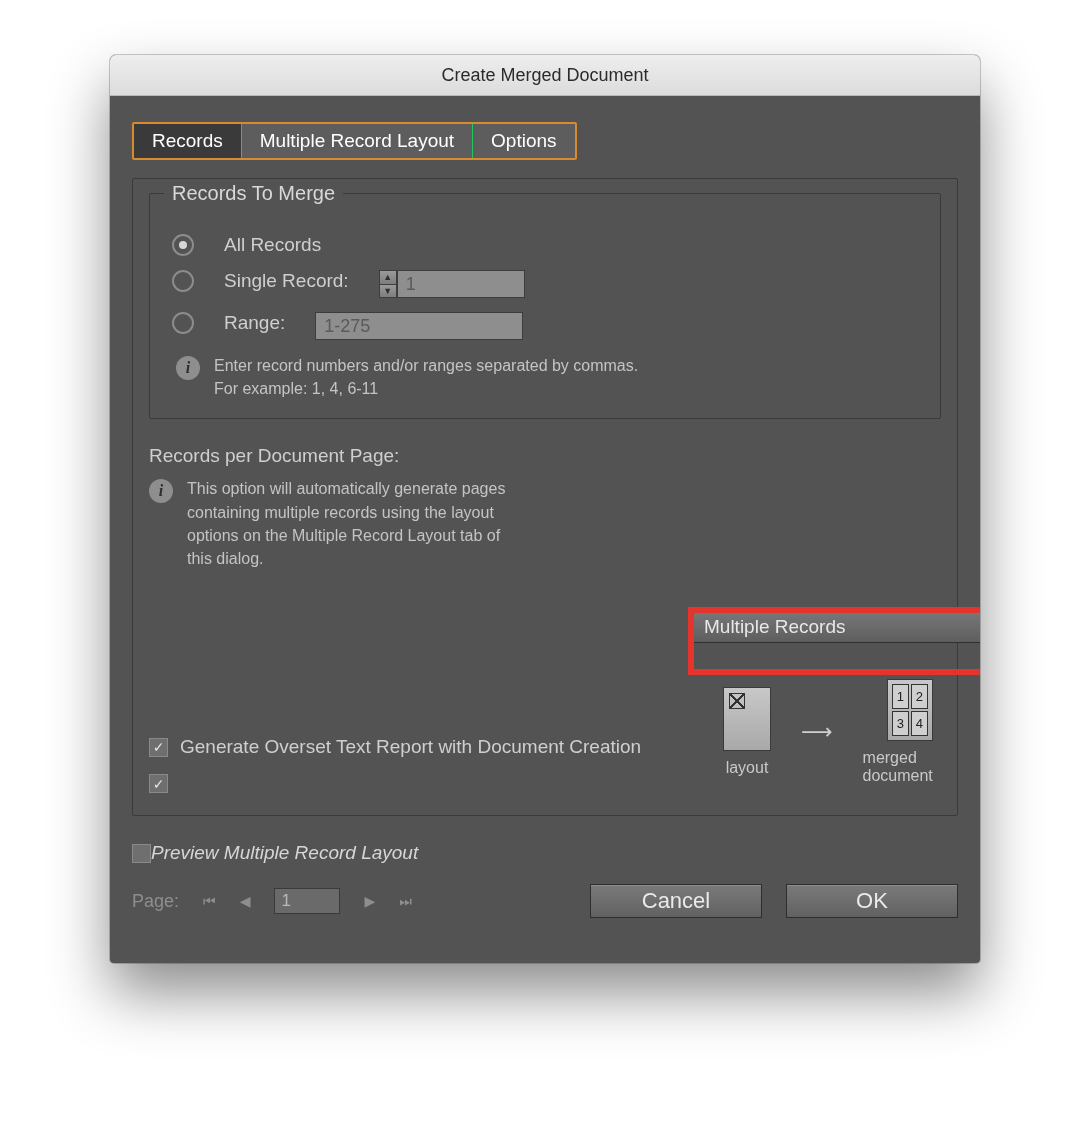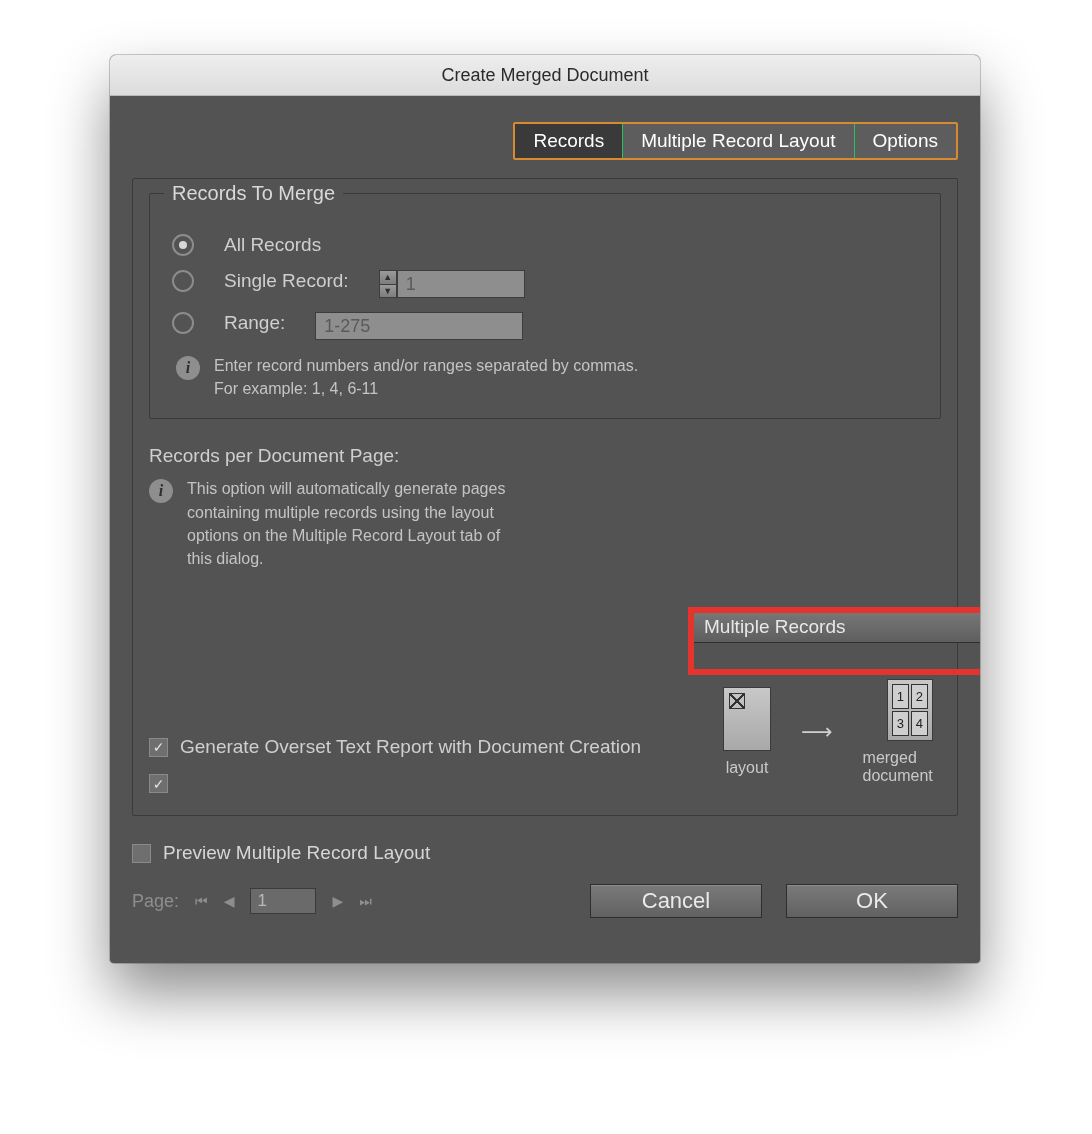--- a/index.html
+++ b/index.html
@@ -44,7 +44,7 @@
   
   .tabs {
     display: flex;
-    justify-content: flex-end;
+    justify-content: flex-start;
     margin: 8px 0 18px 0;
   }
   .tabstrip {

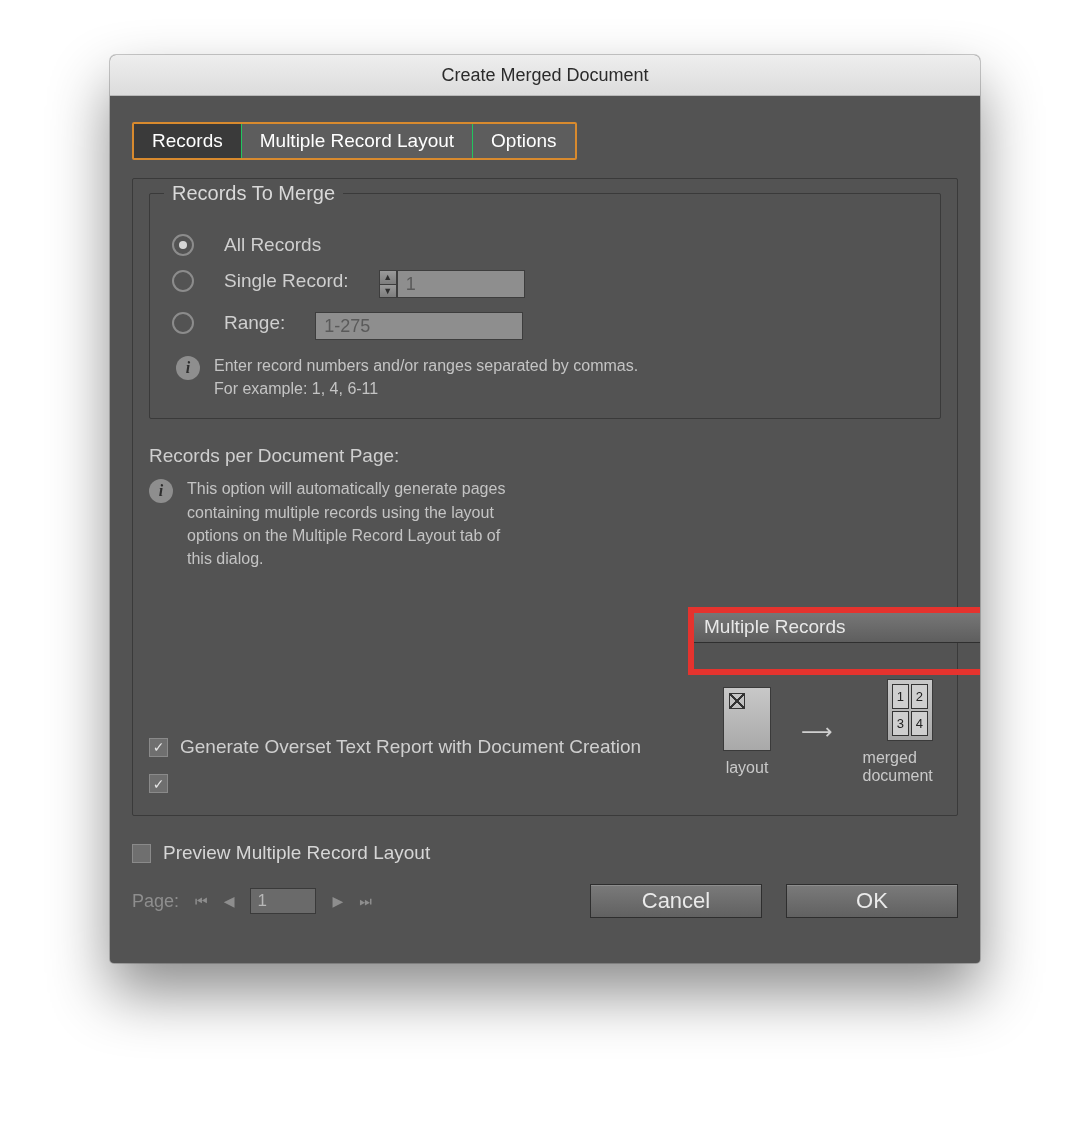--- a/index.html
+++ b/index.html
@@ -231,7 +231,7 @@
 
   
   .chkrow { display:flex; align-items:center; gap:12px; font-size:19px; margin-top:16px;}
-  .preview-chk { display:flex; align-items:center; gap:12px; font-size:19px; color:#d6d6d6;}
+  .preview-chk { display:flex; align-items:center; gap:0; font-size:19px; color:#d6d6d6;font-style:italic;}
 
   .pager {
     display:flex; align-items:center; gap:16px;

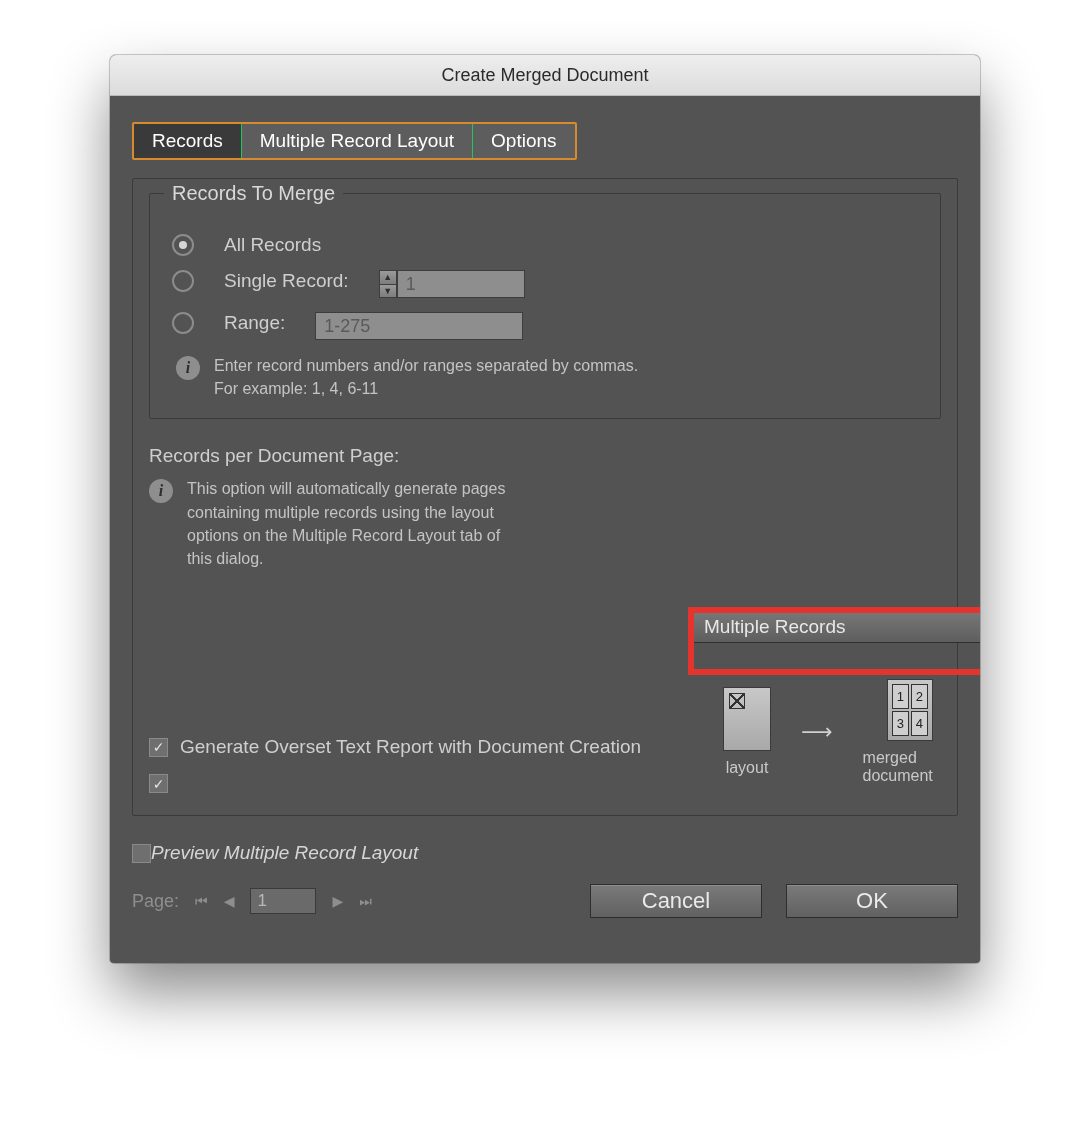--- a/index.html
+++ b/index.html
@@ -234,7 +234,7 @@
   .preview-chk { display:flex; align-items:center; gap:0; font-size:19px; color:#d6d6d6;font-style:italic;}
 
   .pager {
-    display:flex; align-items:center; gap:16px;
+    display:flex; align-items:center; gap:24px;
     font-size:18px; color:#8e8e8e;
     margin-top:20px;
   }

